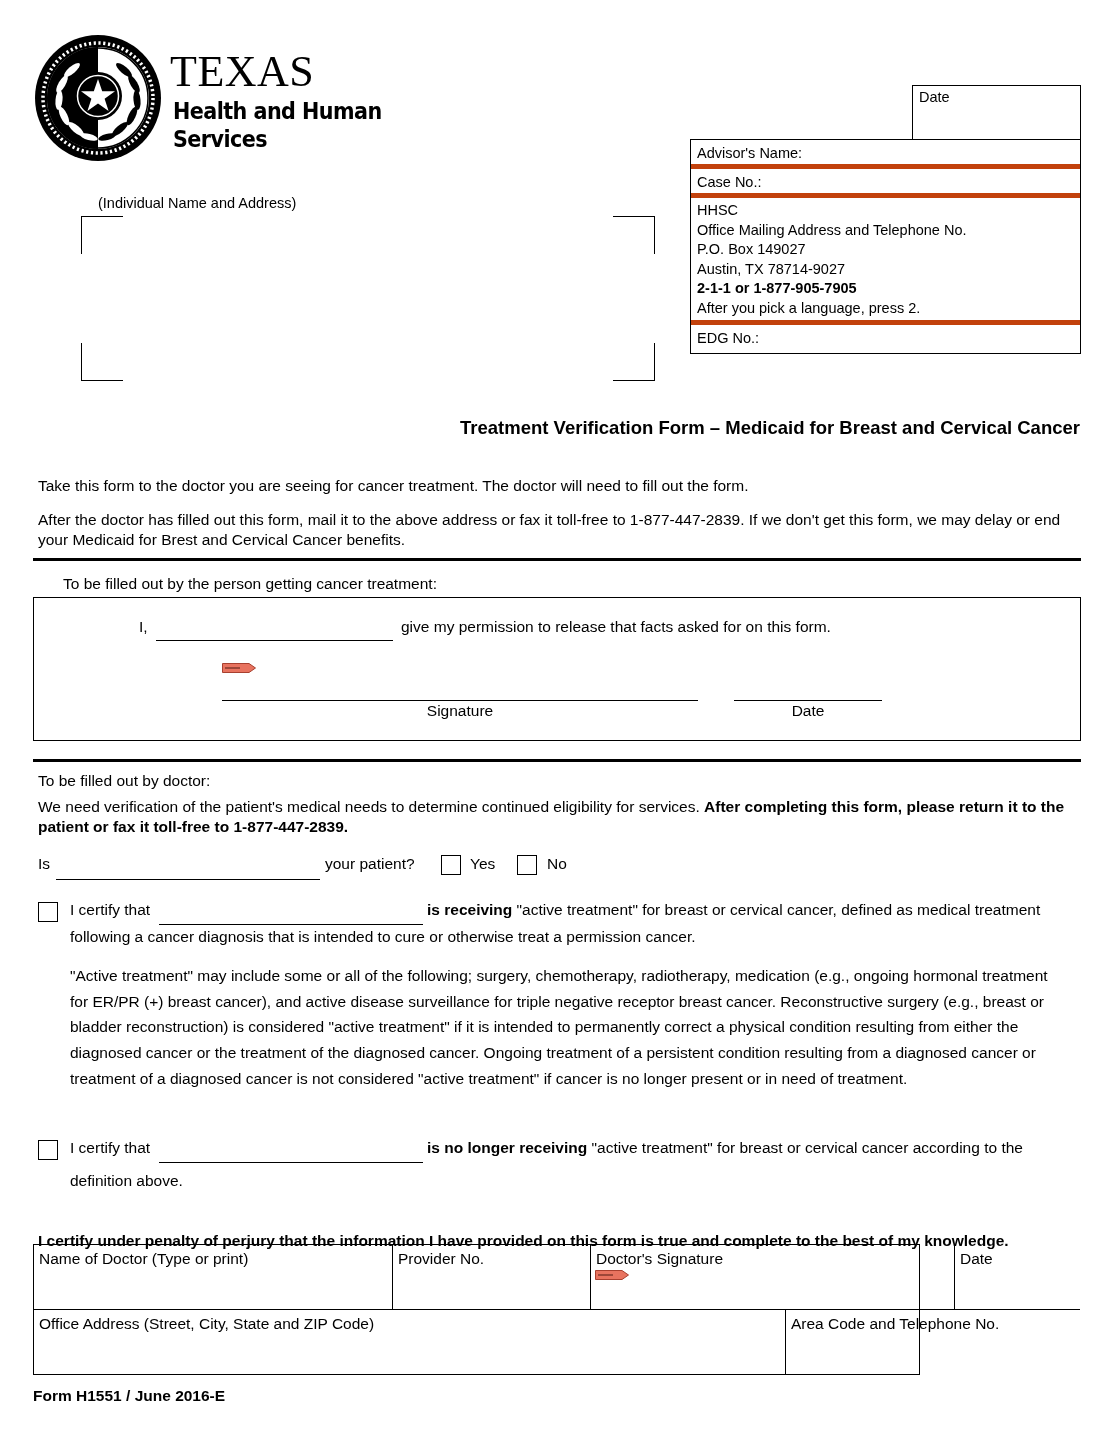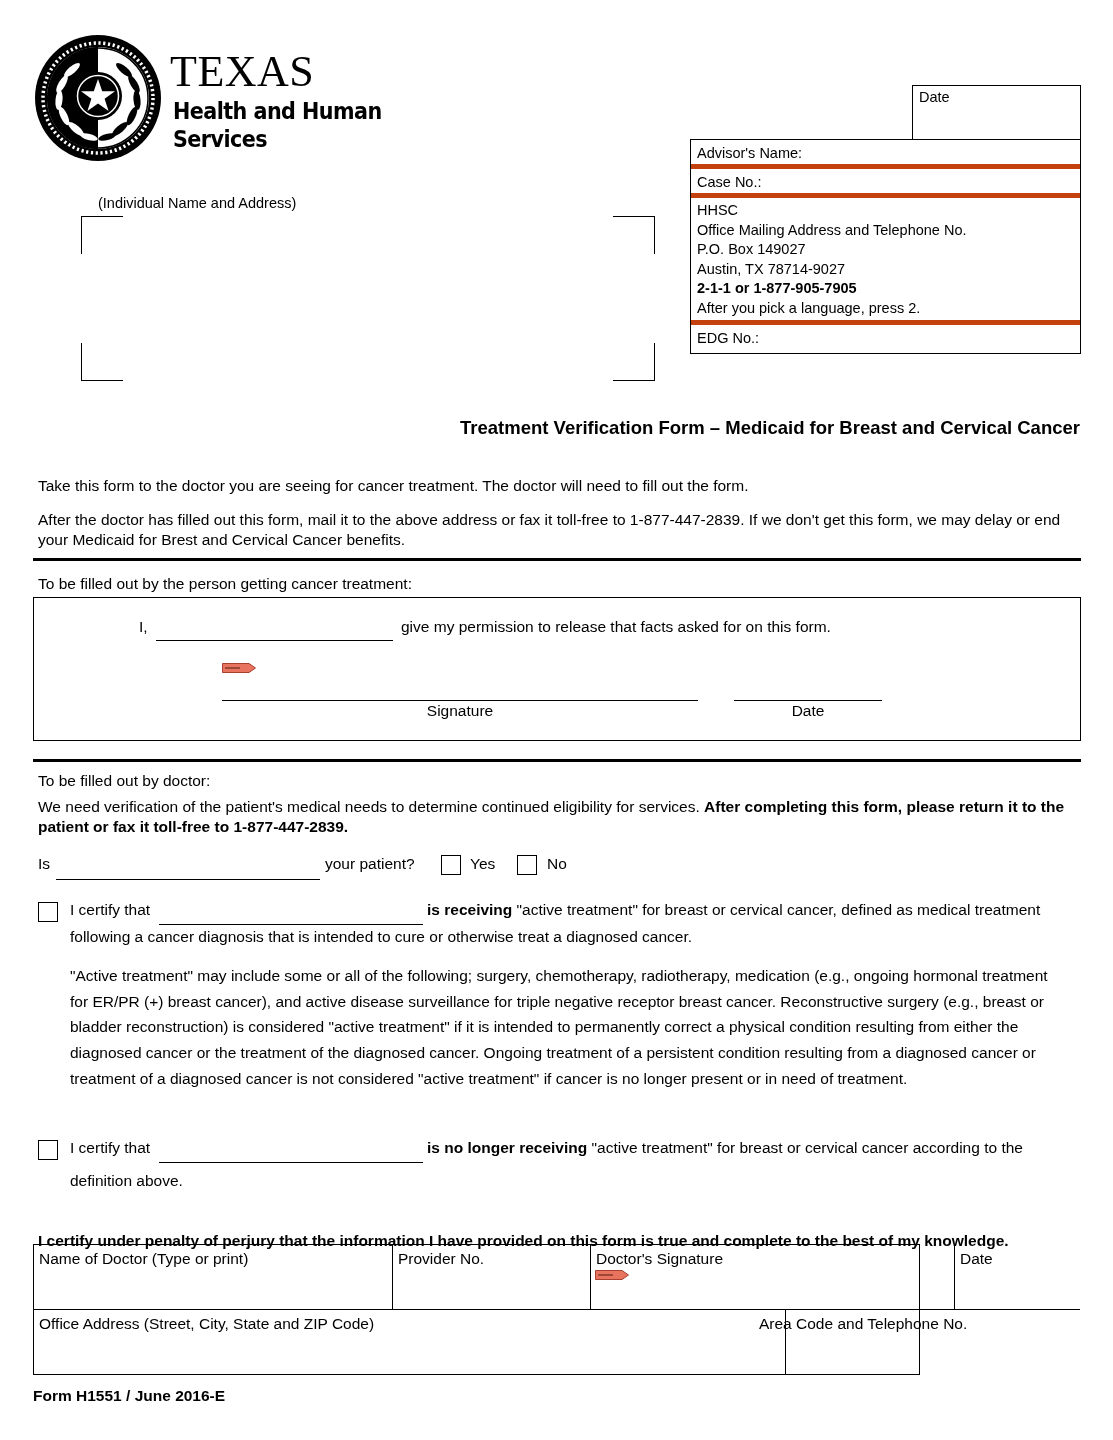--- a/index.html
+++ b/index.html
@@ -118,7 +118,7 @@
 
 <div class="abs hr-thick" style="top:558px;"></div>
 
-<div class="abs para" style="top:574px;">To be filled out by the person getting cancer treatment:</div>
+<div class="abs para" style="top:574px;margin-left:25px;">To be filled out by the person getting cancer treatment:</div>
 <div class="abs patient-box"></div>
 <div class="abs" style="left:139px; top:618px; font-size:15.5px;">I,</div>
 <input class="blank" style="left: 156px; top: 616px; width: 236px; height: 22px;" value="">

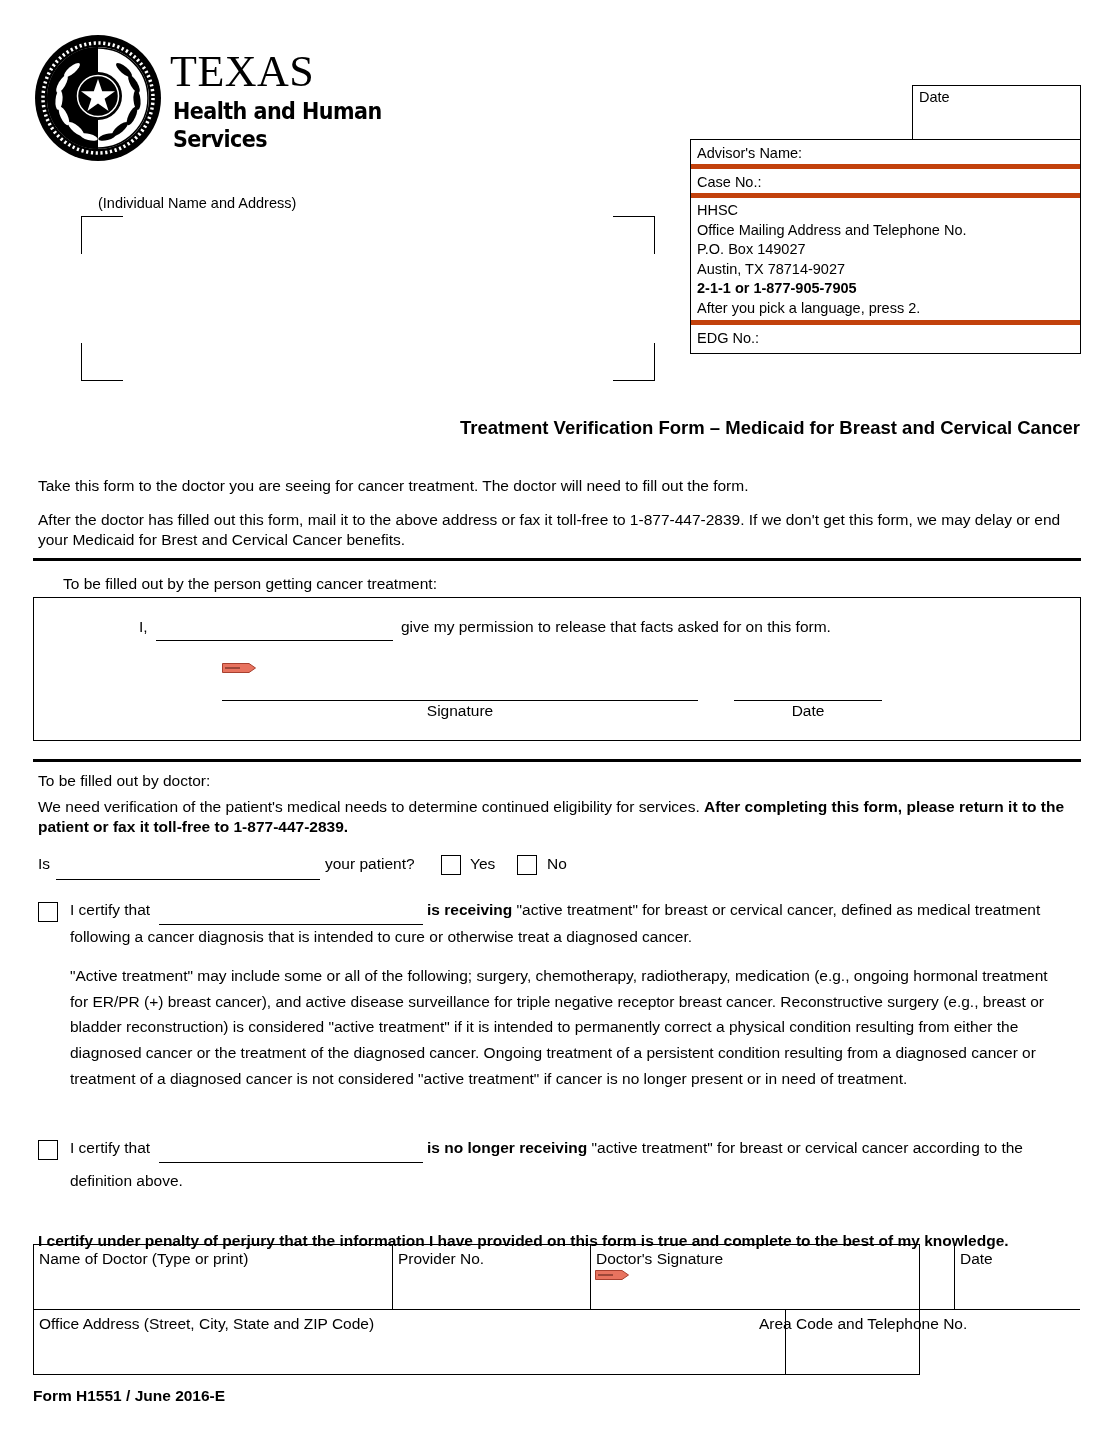--- a/index.html
+++ b/index.html
@@ -154,7 +154,7 @@
 <input class="blank" style="left: 159px; top: 899px; width: 263px; height: 22px;">
 <div class="line" style="left:159px; top:924px; width:264px;"></div>
 <div class="abs" style="left:427px; top:901px; white-space:nowrap;"><span class="bold">is receiving</span><span> "active treatment" for breast or cervical cancer, defined as medical treatment</span></div>
-<div class="abs" style="left:70px; top:928px;">following a cancer diagnosis that is intended to cure or otherwise treat a diagnosed cancer.</div>
+<div class="abs" style="left:70px; top:928px;">following a cancer diagnosis that is intended to cure or otherwise treat a permission cancer.</div>
 
 <div class="abs" style="left:70px; top:963px; width:1000px; line-height:25.7px; font-size:15.5px;">"Active treatment" may include some or all of the following; surgery, chemotherapy, radiotherapy, medication (e.g., ongoing hormonal treatment for ER/PR (+) breast cancer), and active disease surveillance for triple negative receptor breast cancer. Reconstructive surgery (e.g., breast or bladder reconstruction) is considered "active treatment" if it is intended to permanently correct a physical condition resulting from either the diagnosed cancer or the treatment of the diagnosed cancer. Ongoing treatment of a persistent condition resulting from a diagnosed cancer or treatment of a diagnosed cancer is not considered "active treatment" if cancer is no longer present or in need of treatment.</div>
 

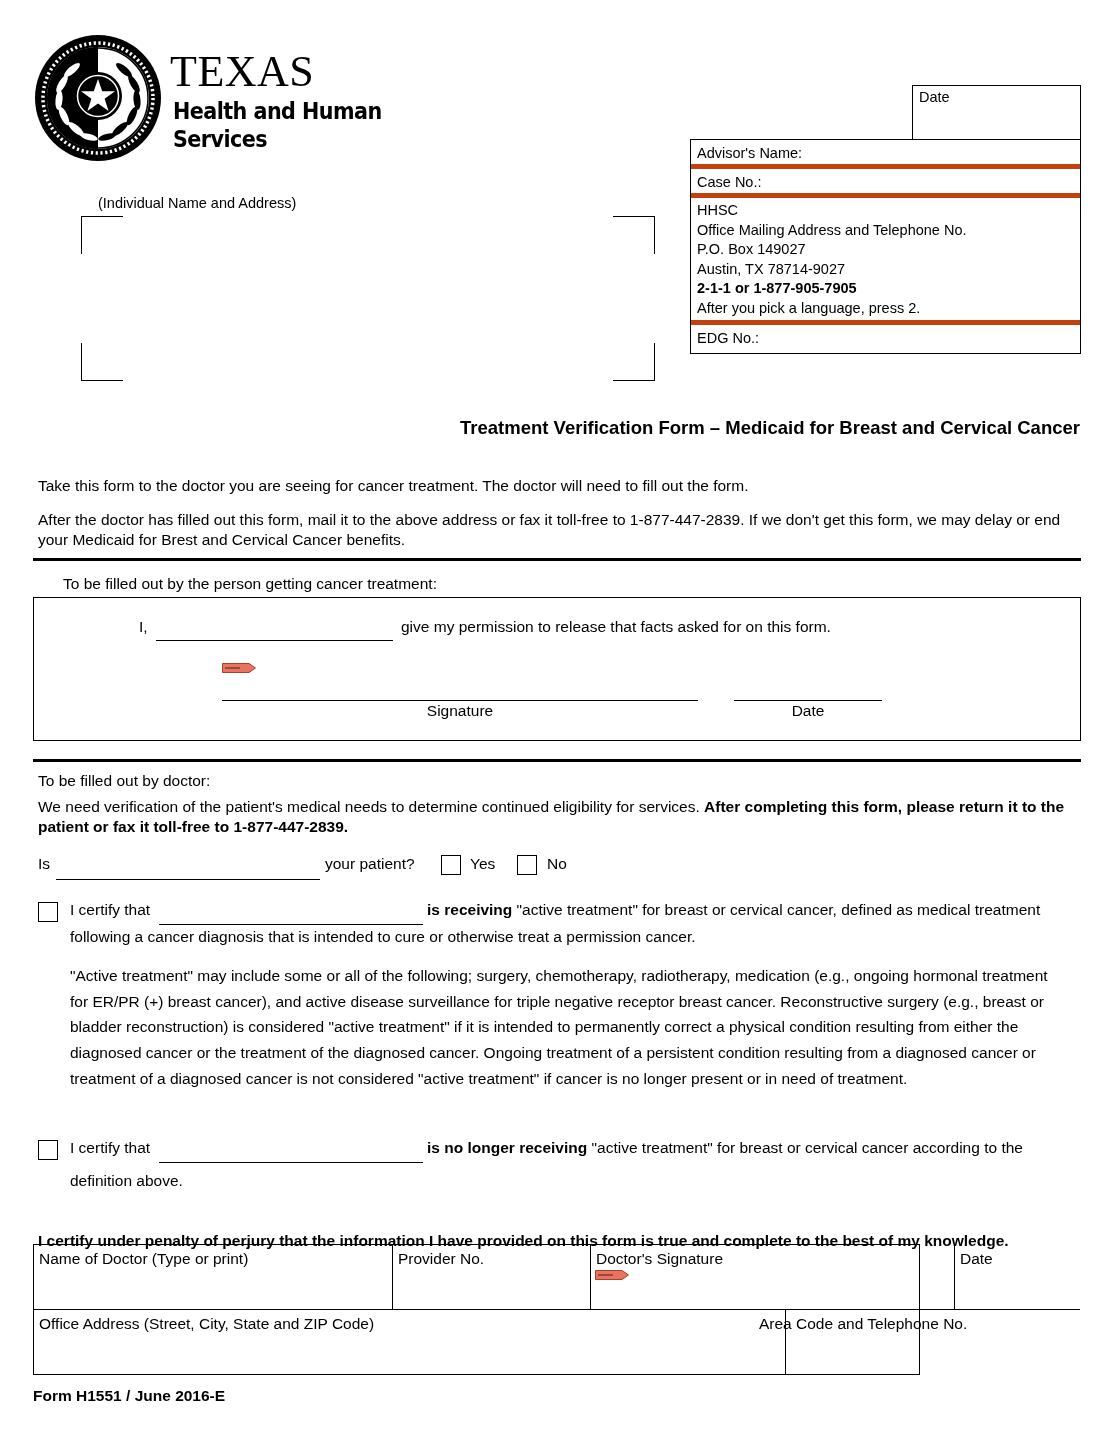--- a/index.html
+++ b/index.html
@@ -187,7 +187,7 @@
   <div class="cell" style="left:0; top:65px; width:752px; height:64px; border-right-width:1px;">
     <span>Office Address (Street, City, State and ZIP Code)</span>
   </div>
-  <div class="cell" style="left:720px; top:65px; width:294px; height:64px;">
+  <div class="cell" style="left:752px; top:65px; width:294px; height:64px;">
     <span>Area Code and Telephone No.</span>
   </div>
 </div>

